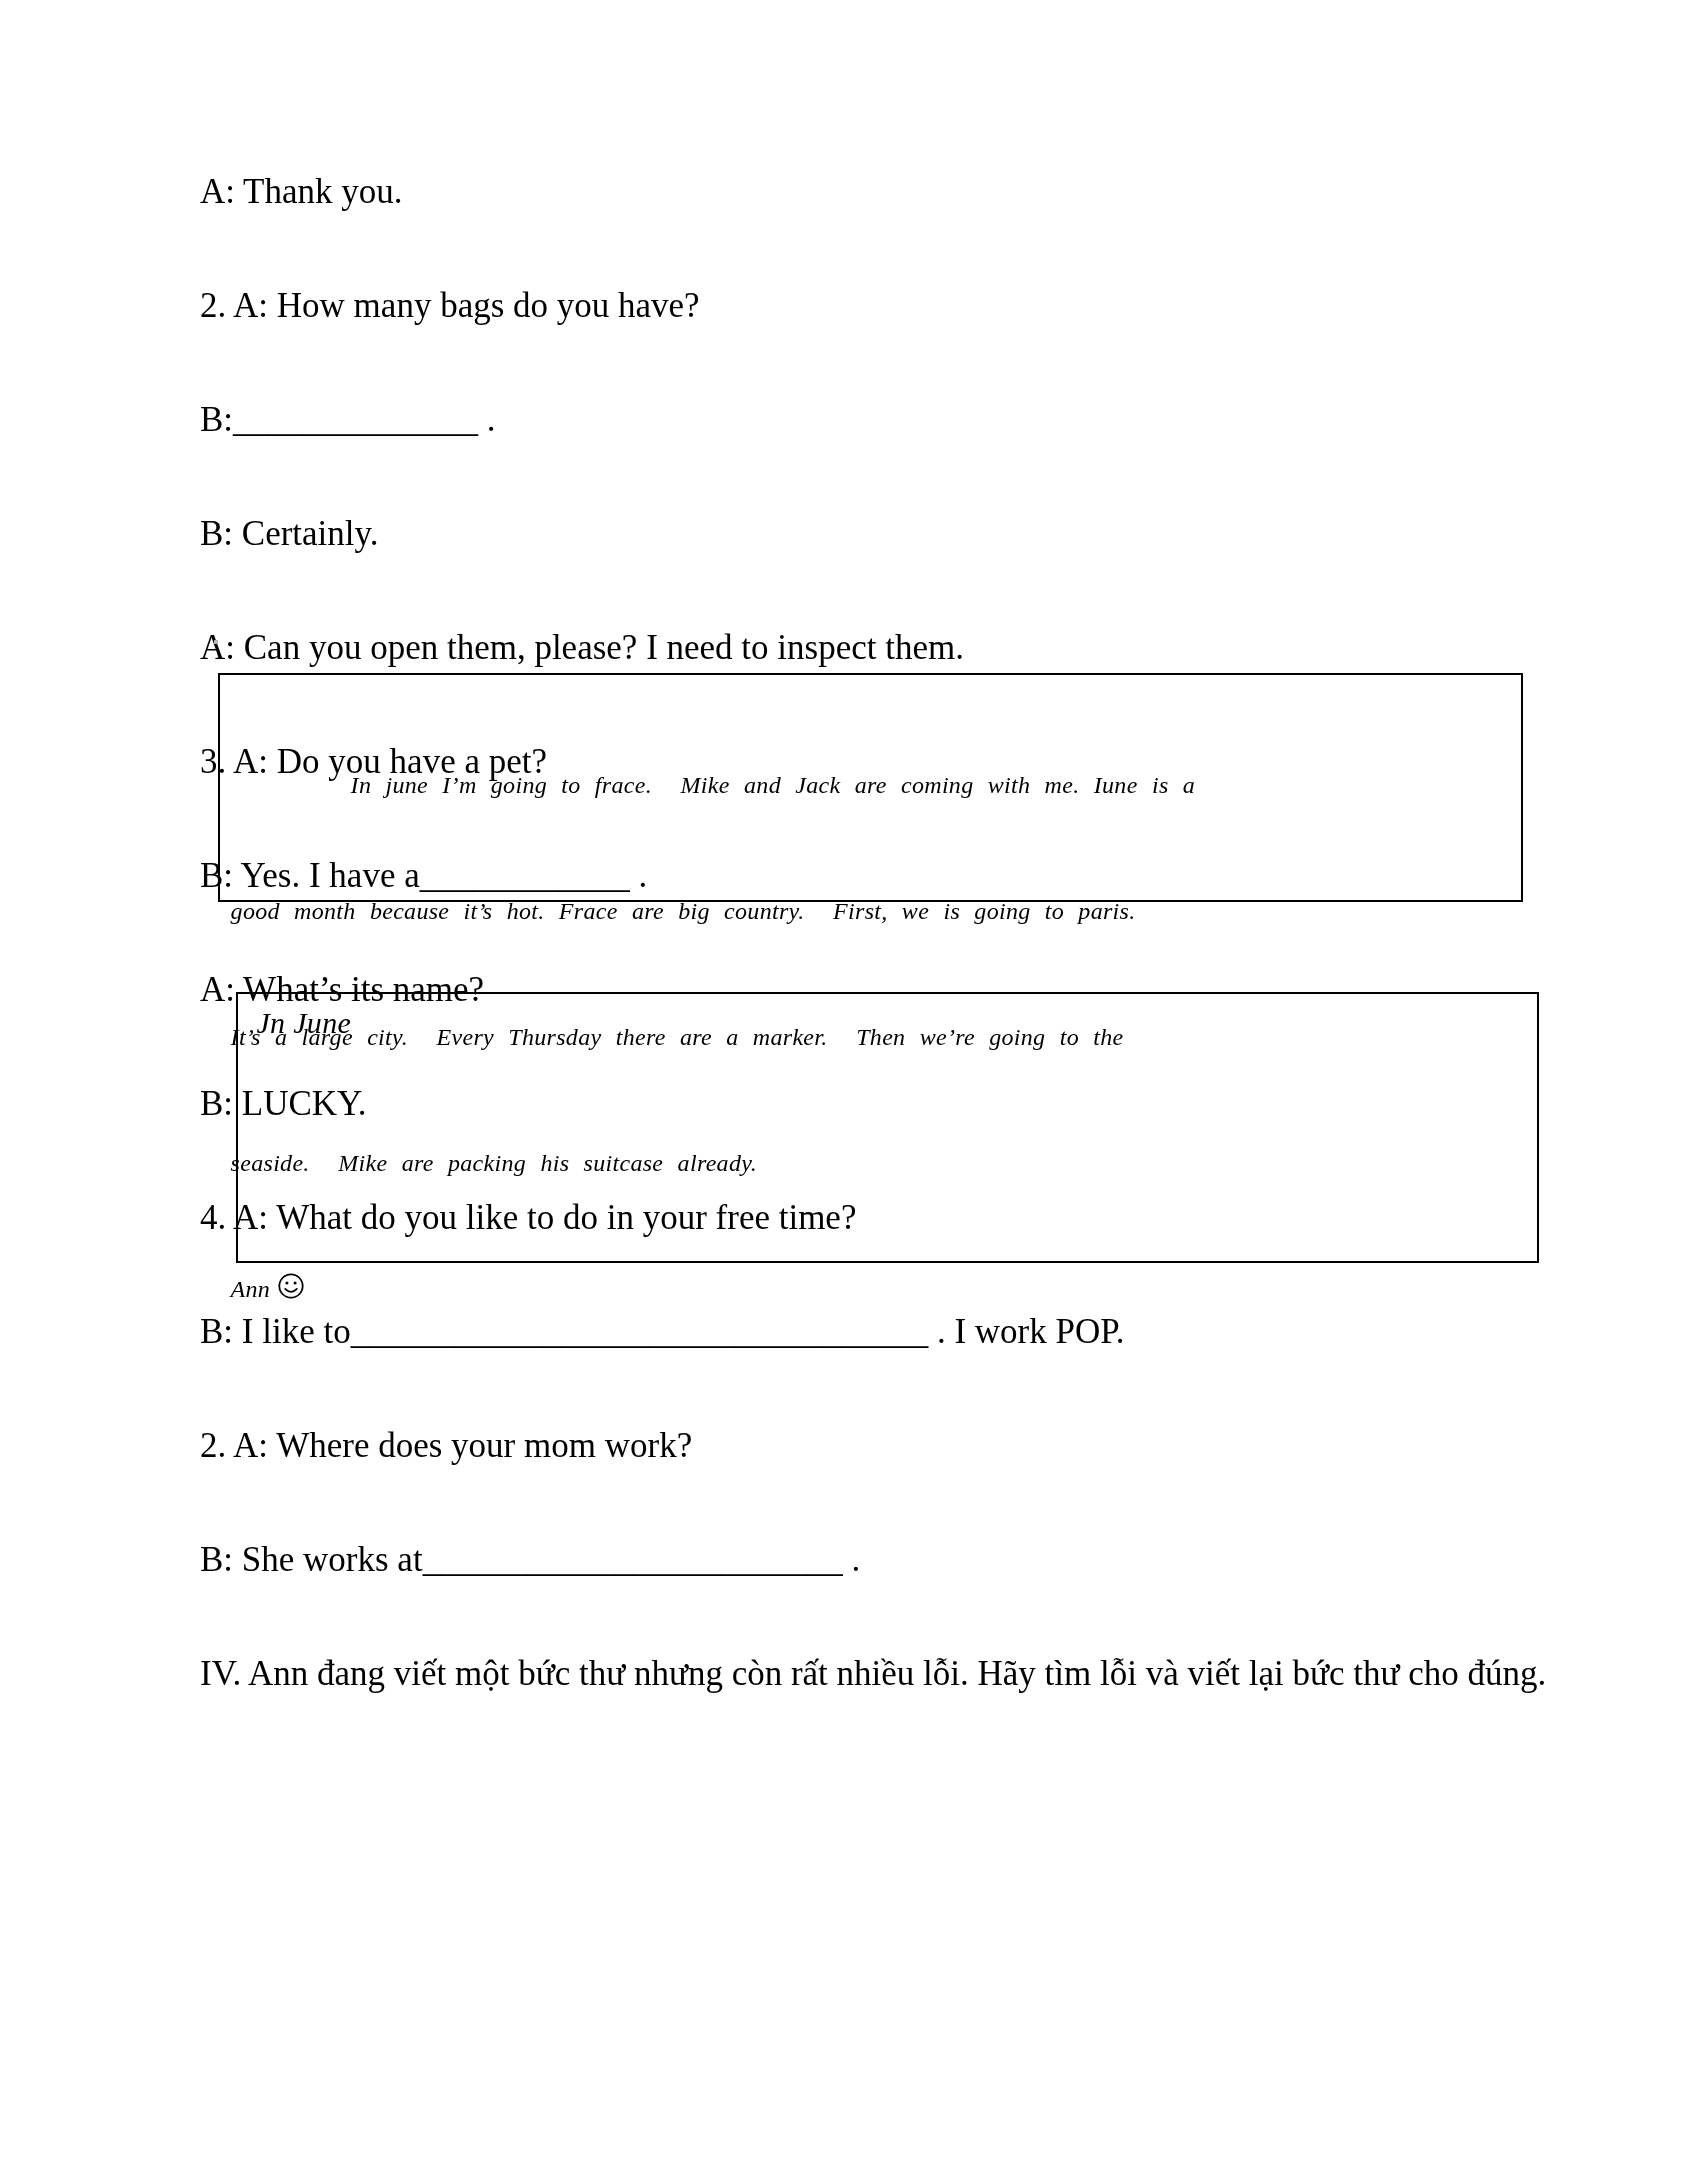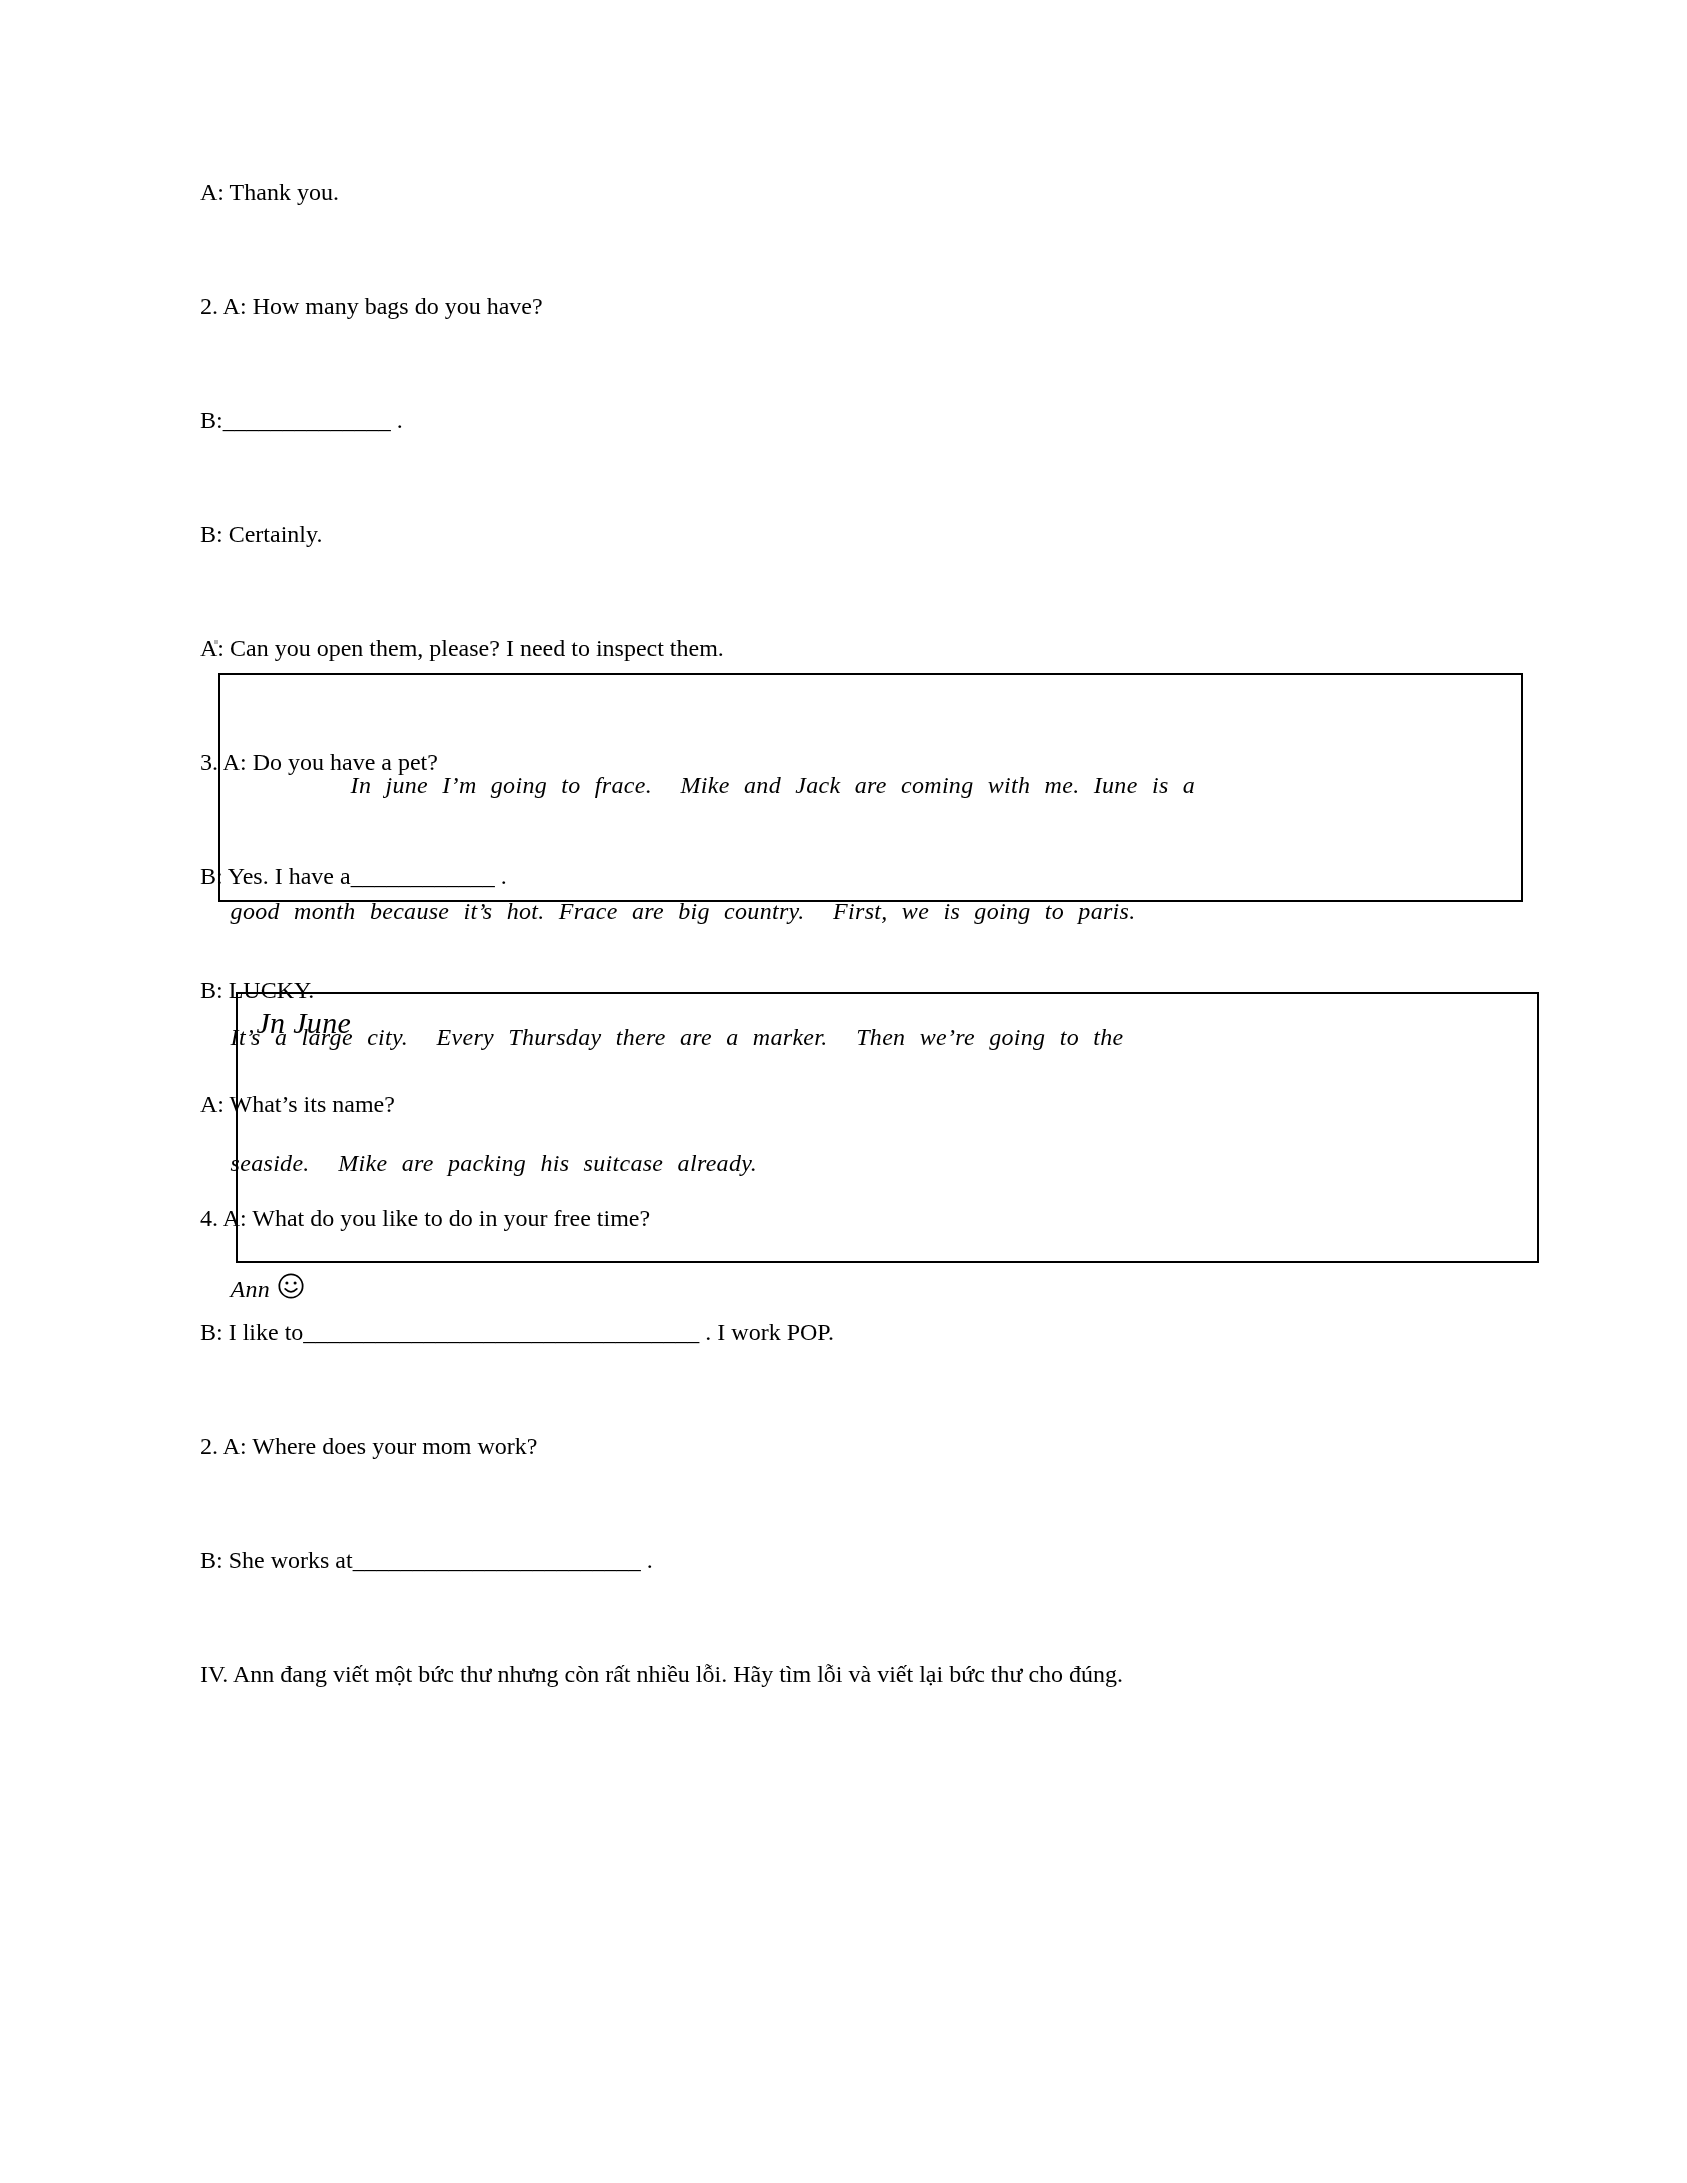--- a/index.html
+++ b/index.html
@@ -18,7 +18,7 @@
     left:200px;
     top:97px;
     width:1429px;
-    font-size:24px;
+    font-size:35px;
     line-height:38px;
     white-space:pre;
   }

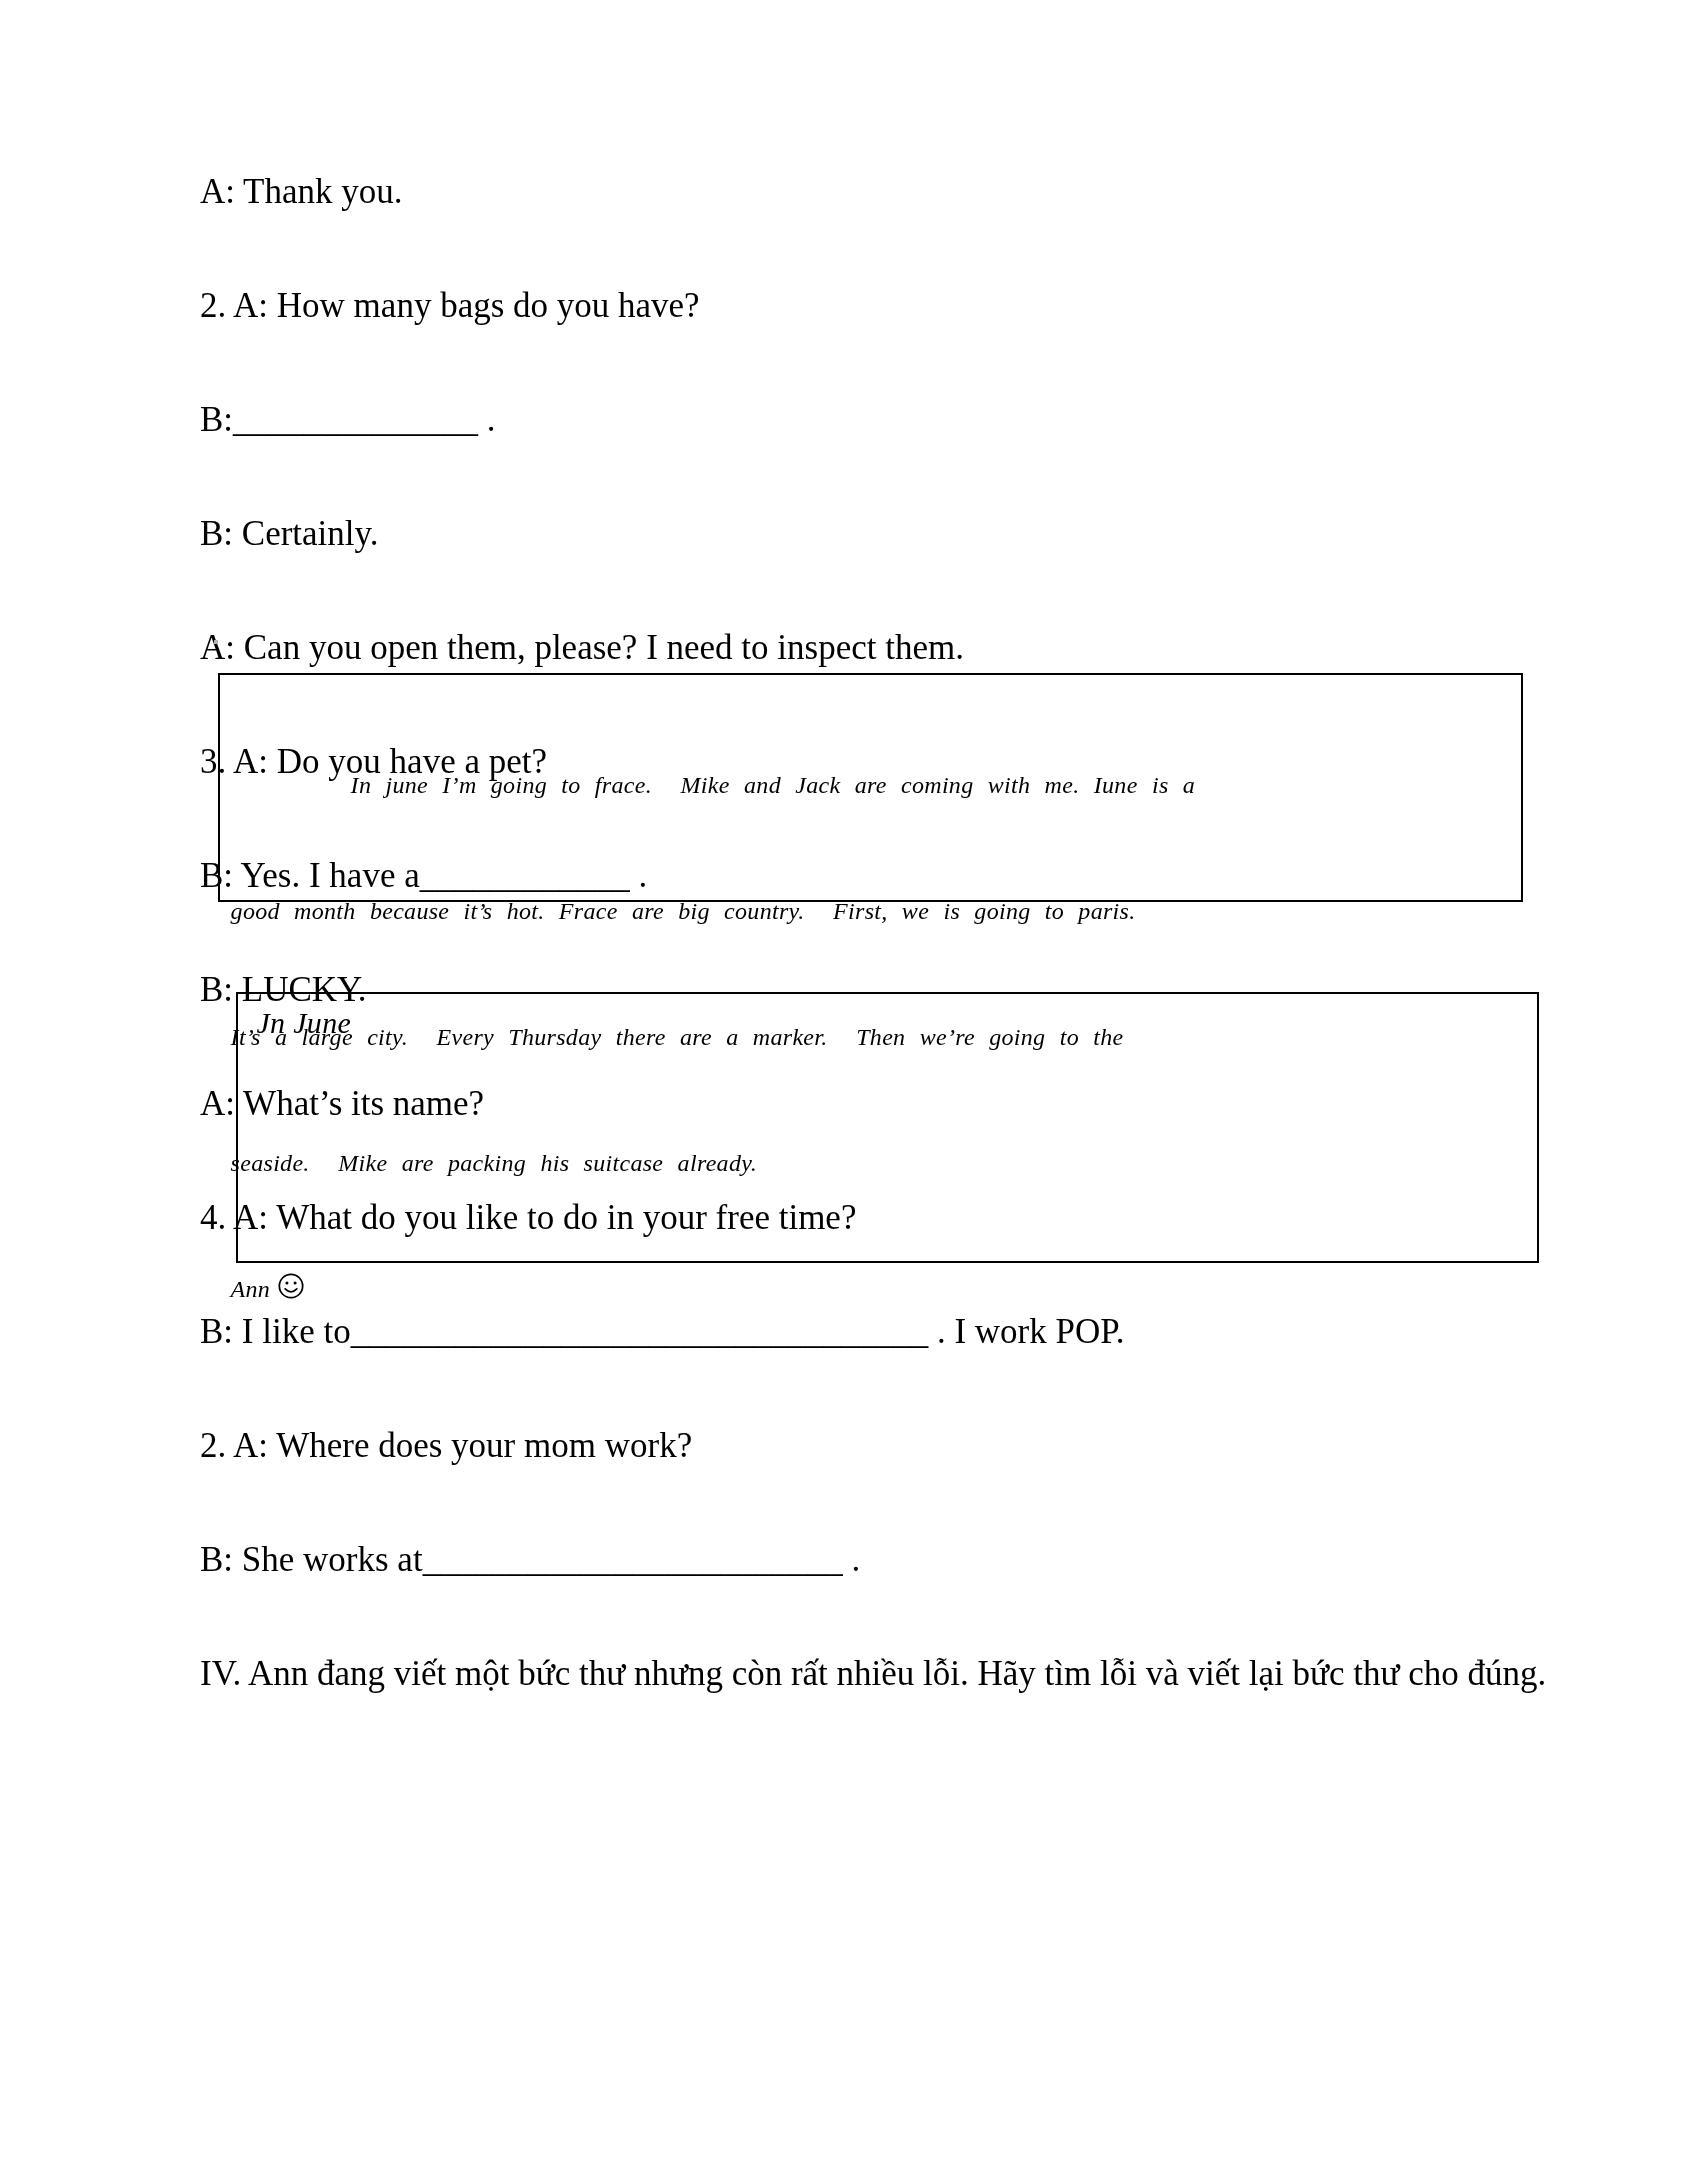--- a/index.html
+++ b/index.html
@@ -89,8 +89,8 @@
     <div class="line">A: Can you open them, please? I need to inspect them.</div>
     <div class="line">3. A: Do you have a pet?</div>
     <div class="line">B: Yes. I have a____________ .</div>
+    <div class="line">A: What’s its name?</div>
     <div class="line">B: LUCKY.</div>
-    <div class="line">A: What’s its name?</div>
     <div class="line">4. A: What do you like to do in your free time?</div>
     <div class="line">B: I like to_________________________________ . I work POP.</div>
     <div class="line">2. A: Where does your mom work?</div>

